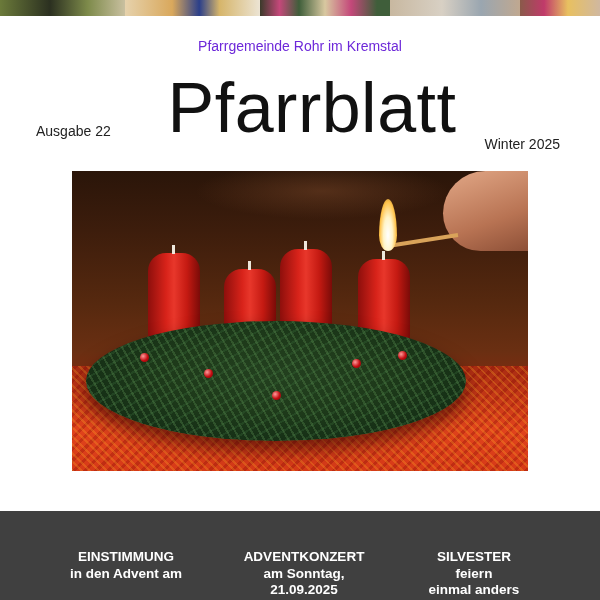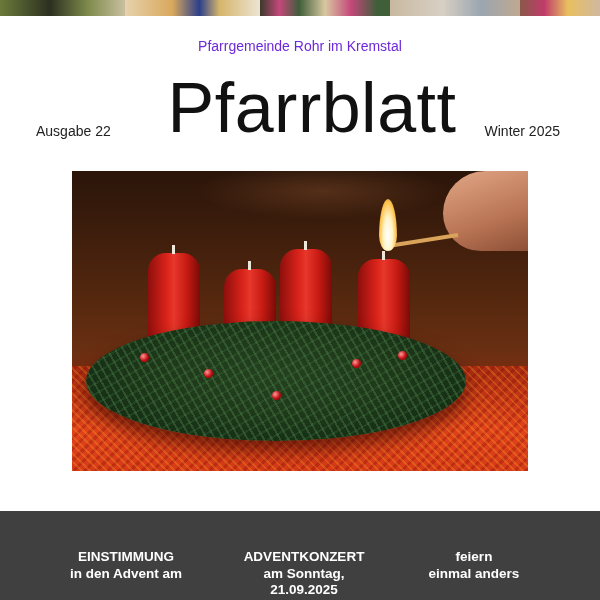--- a/index.html
+++ b/index.html
@@ -28,7 +28,7 @@
     position: absolute; top: 123px; left: 36px; font-size: 14px; color: #222;
   }
   .season {
-    position: absolute; top: 123px; right: 40px; font-size: 14px; color: #222;
+    position: absolute; top: 136px; right: 40px; font-size: 14px; color: #222;
   }
   .photo {
     position: absolute; left: 72px; top: 171px; width: 456px; height: 300px;

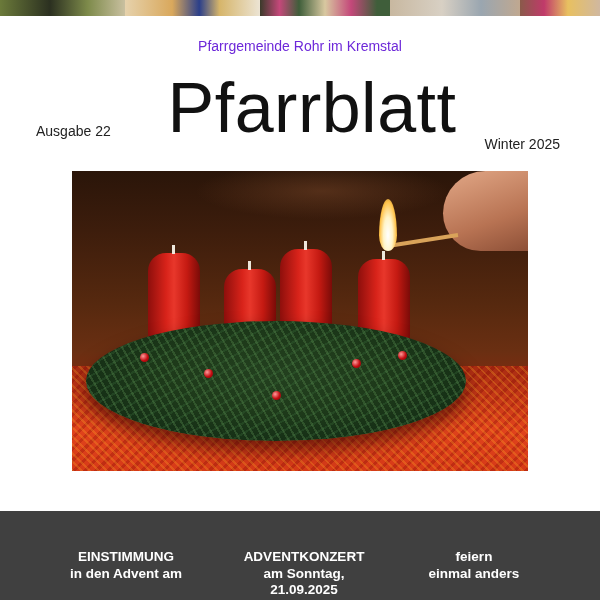--- a/index.html
+++ b/index.html
@@ -151,6 +151,7 @@
       <span class="line">21.09.2025</span>
     </div>
     <div class="event">
+      <span class="line">SILVESTER</span>
       <span class="line">feiern</span>
       <span class="line">einmal anders</span>
     </div>

